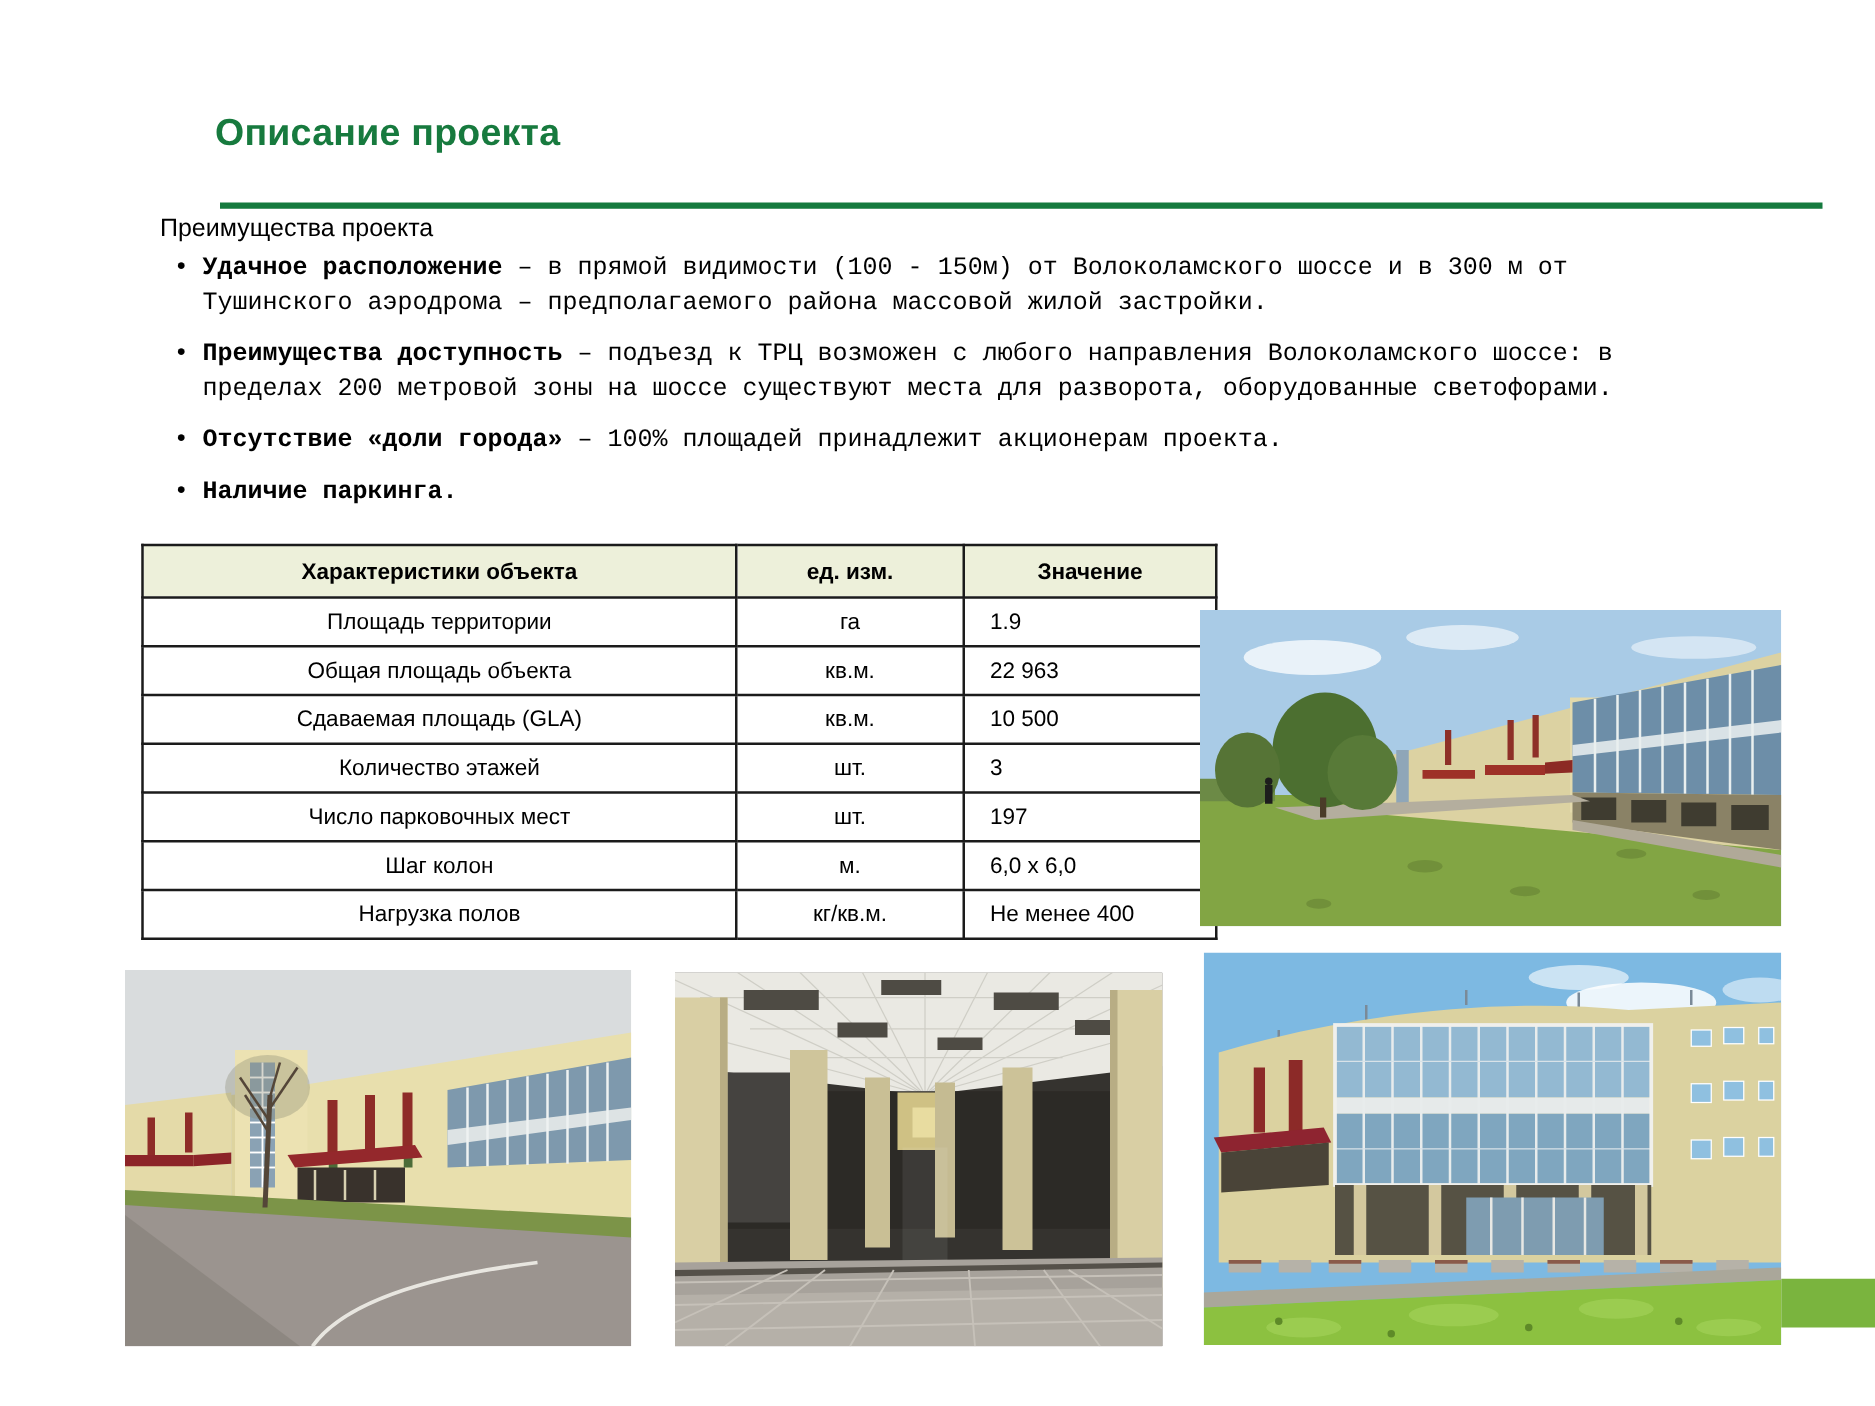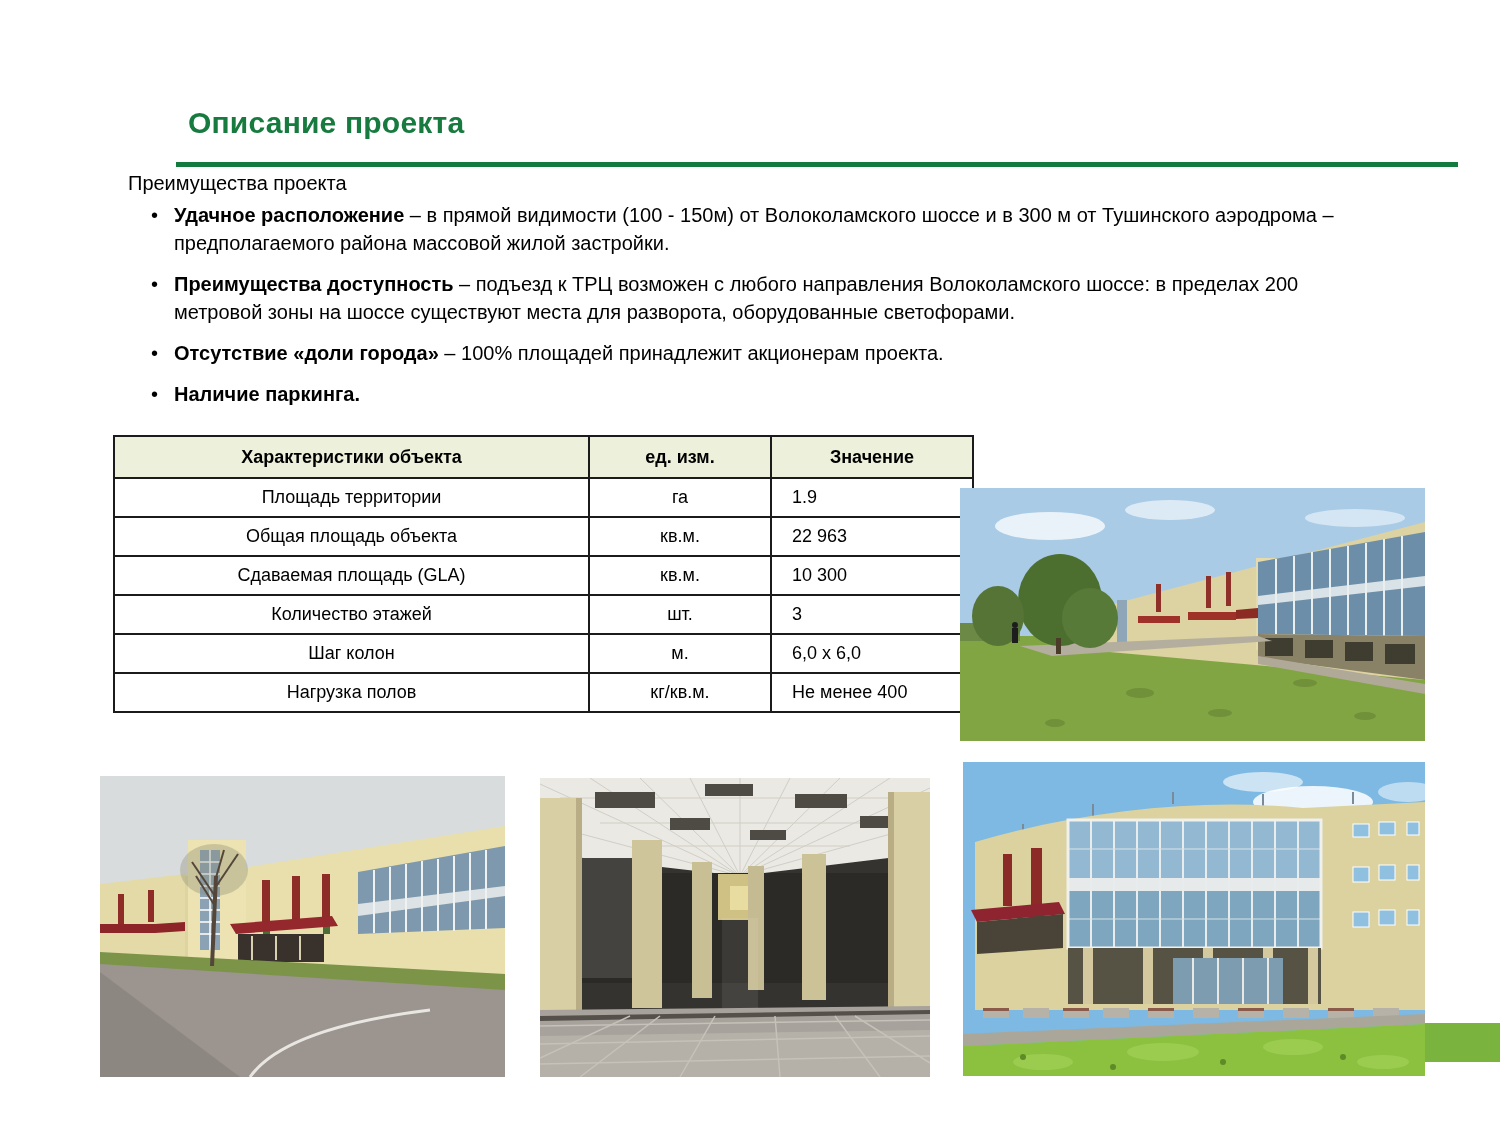--- a/index.html
+++ b/index.html
@@ -7,7 +7,7 @@
   .slide{position:relative;width:1500px;height:1125px;background:#fff;overflow:hidden;}
 
   .page-title{
-    position:absolute;left:172px;top:90px;margin:16px;
+    position:absolute;left:172px;top:90px;margin:0;
     font-size:30px;font-weight:bold;color:#177a3e;letter-spacing:0.2px;
   }
   .title-underline{

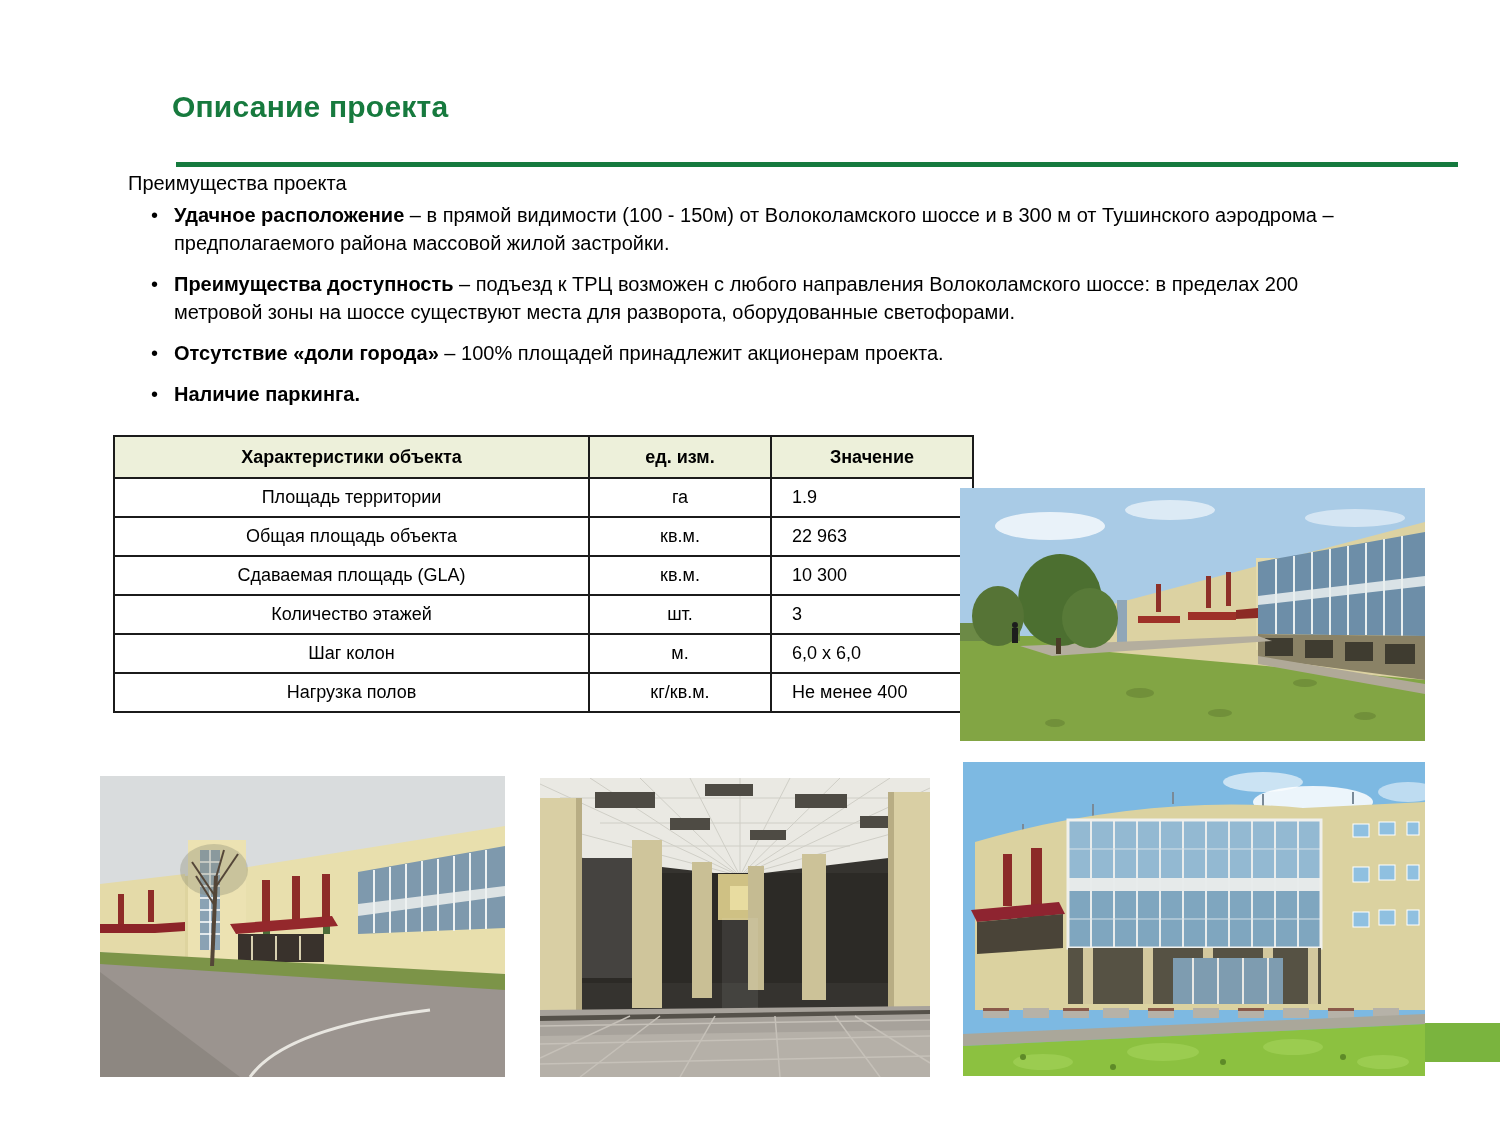--- a/index.html
+++ b/index.html
@@ -18,7 +18,7 @@
     font-size:20px;font-weight:normal;color:#000;
   }
   .advantages{
-    position:absolute;left:144px;top:201px;width:1205px;
+    position:absolute;left:132px;top:201px;width:1205px;font-family:Liberation Mono, monospace;
   }
   .bullet-item{
     position:relative;padding-left:30px;margin:0 0 13px 0;

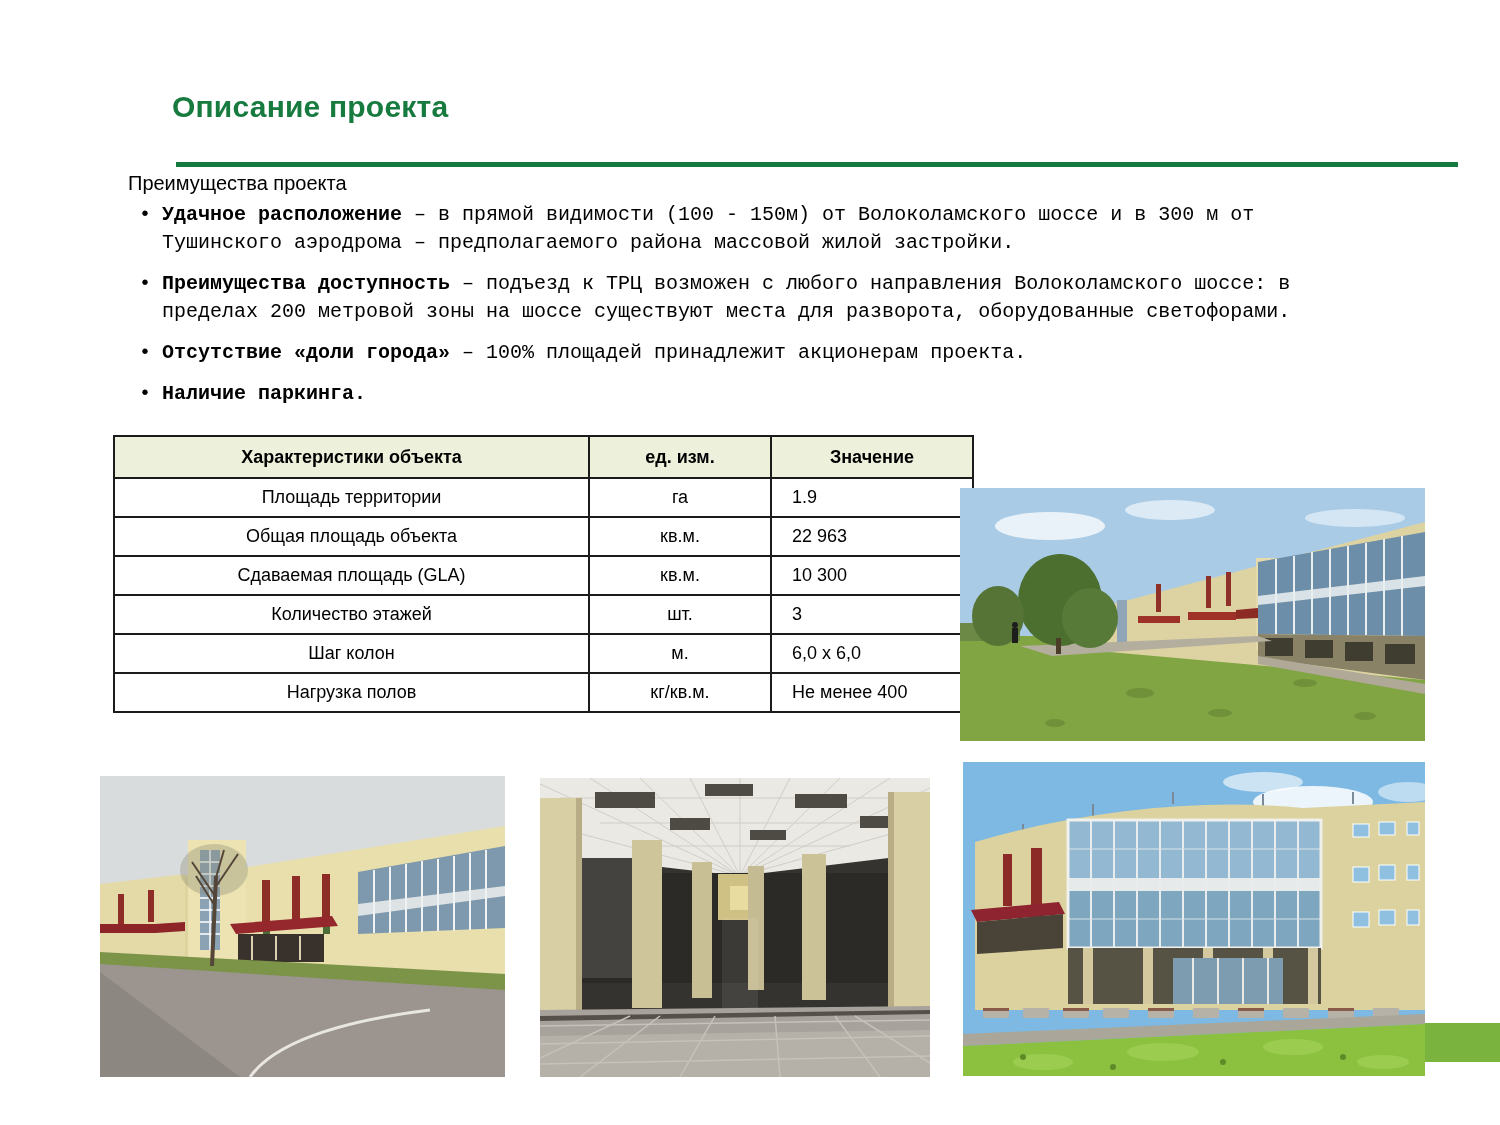--- a/index.html
+++ b/index.html
@@ -101,7 +101,7 @@
       <tr>
         <td class="col-name">Сдаваемая площадь (GLA)</td>
         <td class="col-unit">кв.м.</td>
-        <td class="col-value">10 300</td>
+        <td class="col-value">10 500</td>
       </tr>
       <tr>
         <td class="col-name">Количество этажей</td>

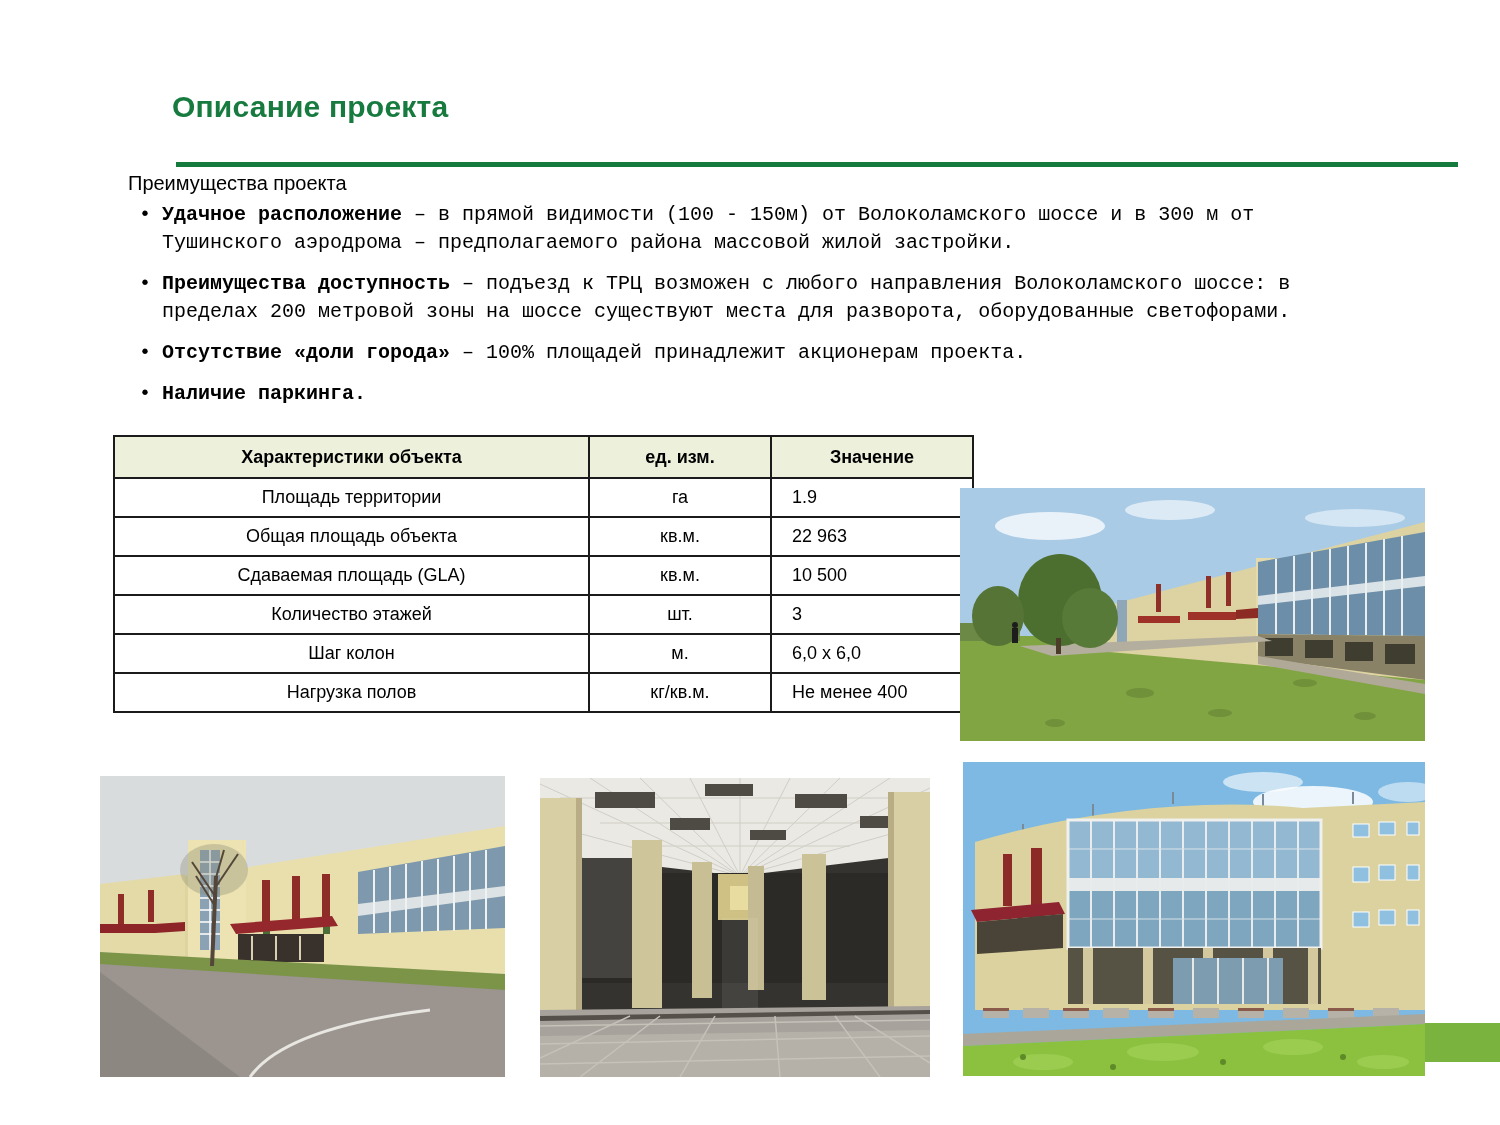--- a/index.html
+++ b/index.html
@@ -107,6 +107,11 @@
         <td class="col-name">Количество этажей</td>
         <td class="col-unit">шт.</td>
         <td class="col-value">3</td>
+      </tr>
+      <tr>
+        <td class="col-name">Число парковочных мест</td>
+        <td class="col-unit">шт.</td>
+        <td class="col-value">197</td>
       </tr>
       <tr>
         <td class="col-name">Шаг колон</td>

